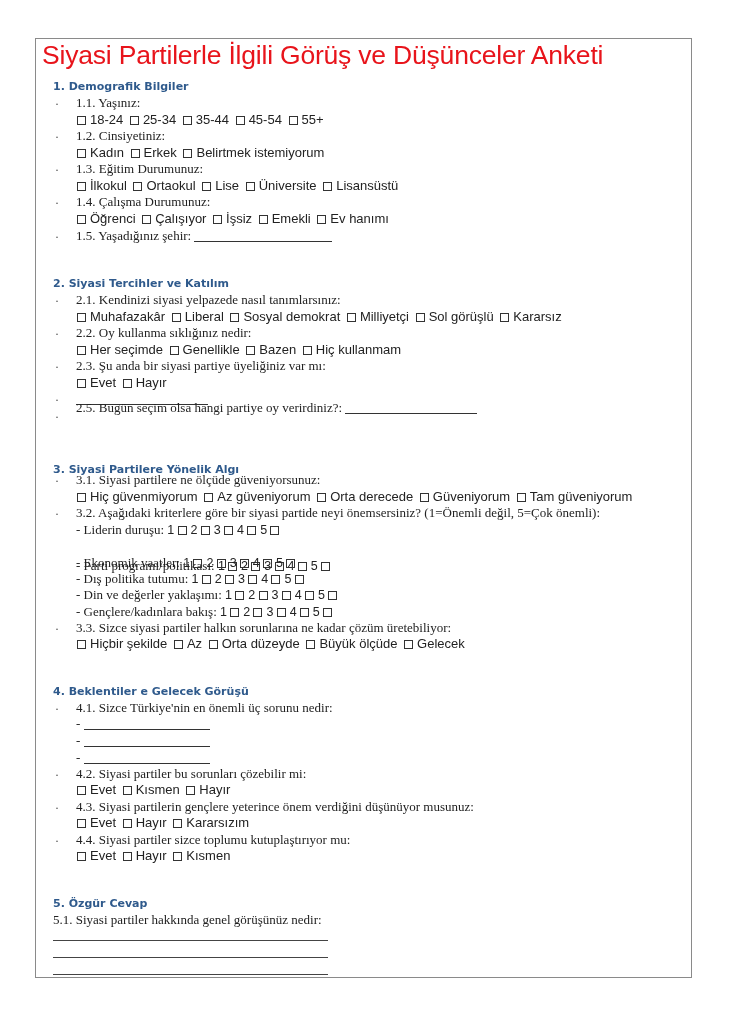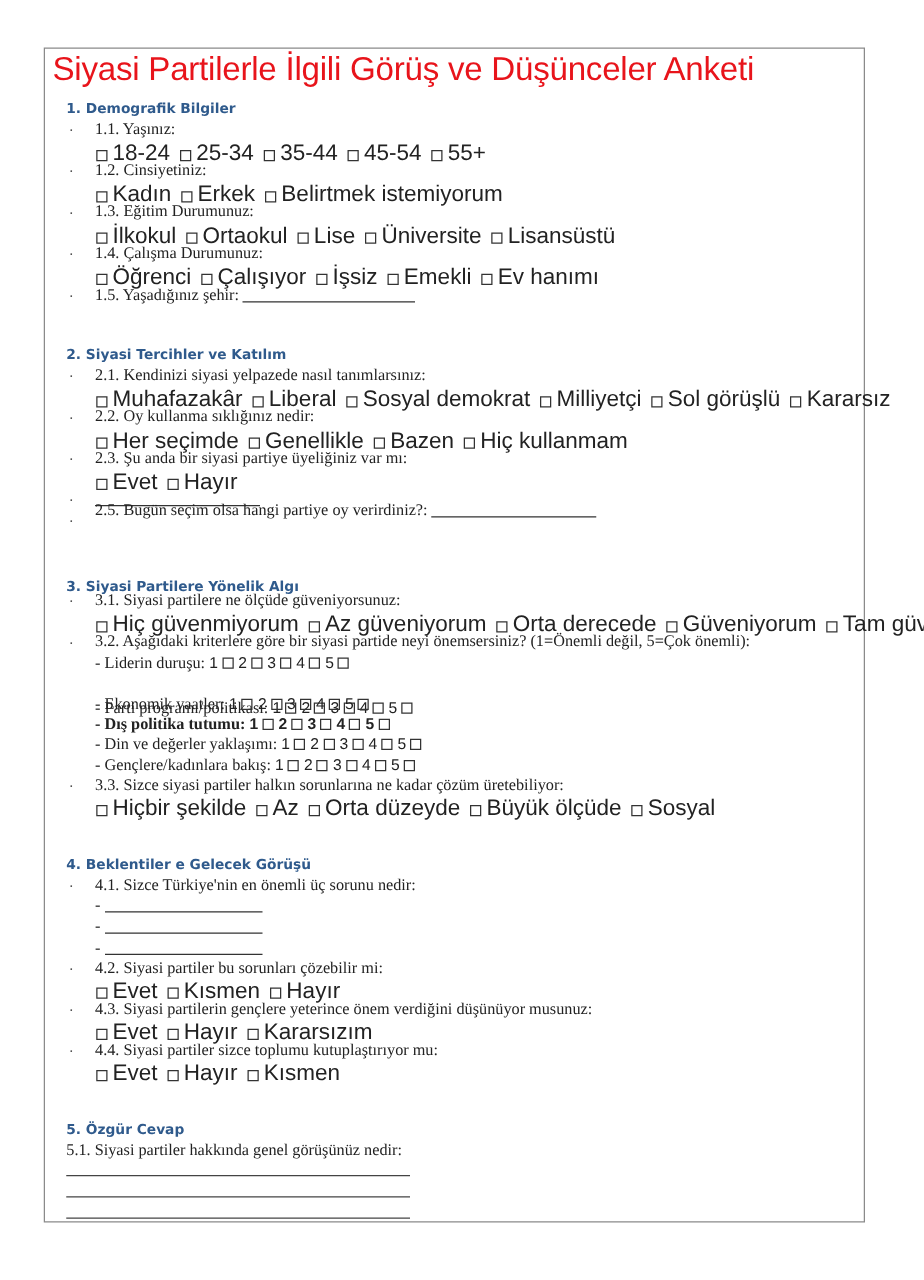--- a/index.html
+++ b/index.html
@@ -29,7 +29,7 @@
   }
   .opts {
     position:absolute; left:77px;
-    font-family:"Liberation Sans", sans-serif; font-size:18px; color:#222;
+    font-family:"Liberation Sans", sans-serif; font-size:13px; color:#222;
     white-space:nowrap;
   }
   .opt { margin-right:3px; }

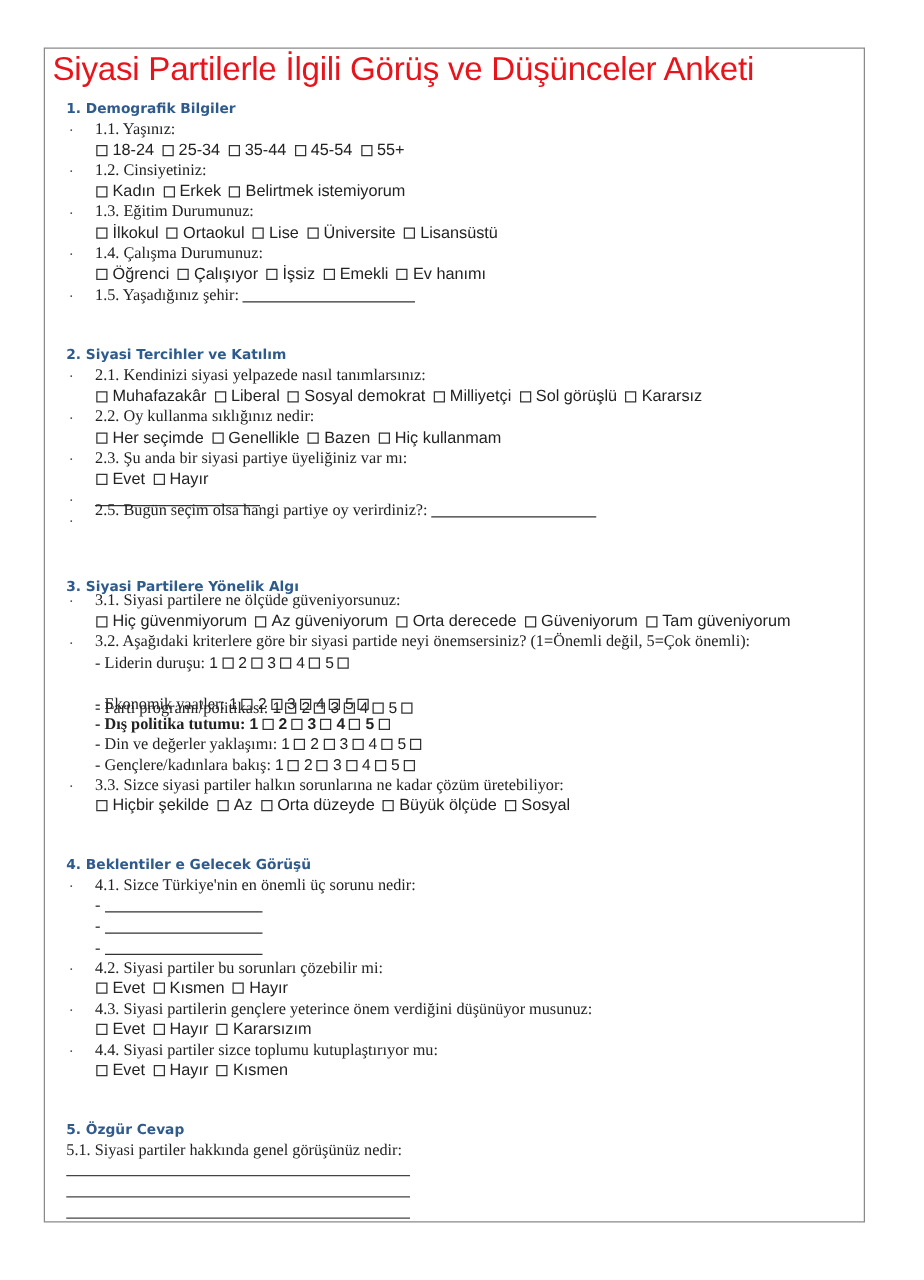--- a/index.html
+++ b/index.html
@@ -156,7 +156,7 @@
     <div class="sub" style="top: 522px;"><span>- Liderin duruşu:</span> <span class="num">1</span> <span class="box"></span><span class="num">2</span> <span class="box"></span><span class="num">3</span> <span class="box"></span><span class="num">4</span> <span class="box"></span><span class="num">5</span> <span class="box"></span></div>
     <div class="sub" style="top: 538.3px; margin-top: 20px;"><span>- Parti programı/politikası:</span> <span class="num">1</span> <span class="box"></span><span class="num">2</span> <span class="box"></span><span class="num">3</span> <span class="box"></span><span class="num">4</span> <span class="box"></span><span class="num">5</span> <span class="box"></span></div>
     <div class="sub" style="top: 554.6px;"><span>- Ekonomik vaatler:</span> <span class="num">1</span> <span class="box"></span><span class="num">2</span> <span class="box"></span><span class="num">3</span> <span class="box"></span><span class="num">4</span> <span class="box"></span><span class="num">5</span> <span class="box"></span></div>
-    <div class="sub" style="top: 570.9px; font-weight: bold;"><span>- Dış politika tutumu:</span> <span class="num">1</span> <span class="box"></span><span class="num">2</span> <span class="box"></span><span class="num">3</span> <span class="box"></span><span class="num">4</span> <span class="box"></span><span class="num">5</span> <span class="box"></span></div>
+    <div class="sub" style="top: 570.9px;"><span>- Dış politika tutumu:</span> <span class="num">1</span> <span class="box"></span><span class="num">2</span> <span class="box"></span><span class="num">3</span> <span class="box"></span><span class="num">4</span> <span class="box"></span><span class="num">5</span> <span class="box"></span></div>
     <div class="sub" style="top: 587.2px;"><span>- Din ve değerler yaklaşımı:</span> <span class="num">1</span> <span class="box"></span><span class="num">2</span> <span class="box"></span><span class="num">3</span> <span class="box"></span><span class="num">4</span> <span class="box"></span><span class="num">5</span> <span class="box"></span></div>
     <div class="sub" style="top: 603.5px;"><span>- Gençlere/kadınlara bakış:</span> <span class="num">1</span> <span class="box"></span><span class="num">2</span> <span class="box"></span><span class="num">3</span> <span class="box"></span><span class="num">4</span> <span class="box"></span><span class="num">5</span> <span class="box"></span></div>
   </div>

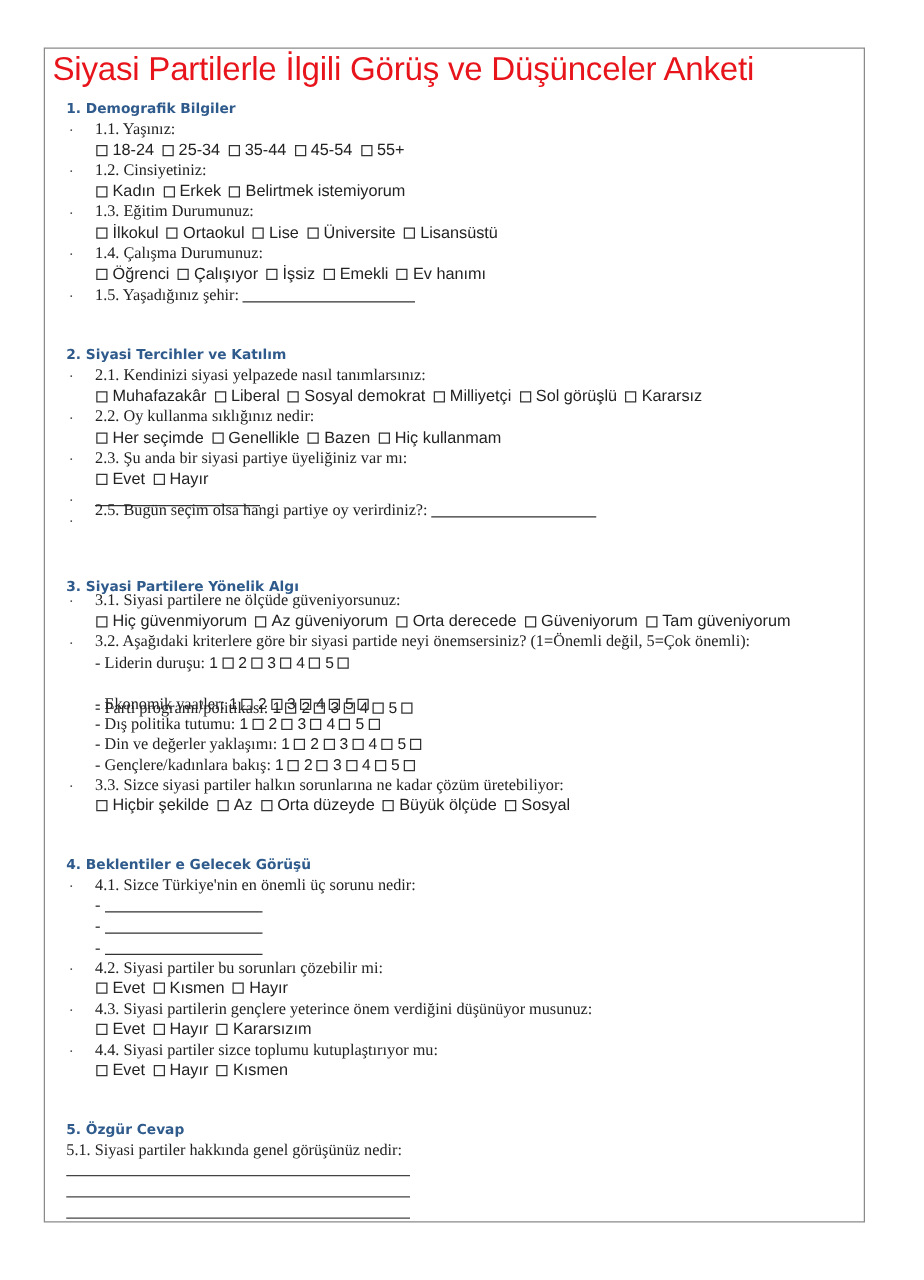--- a/index.html
+++ b/index.html
@@ -168,7 +168,7 @@
   <span class="opt"><span class="box"></span><span>Az</span></span>
   <span class="opt"><span class="box"></span><span>Orta düzeyde</span></span>
   <span class="opt"><span class="box"></span><span>Büyük ölçüde</span></span>
-  <span class="opt"><span class="box"></span><span>Sosyal</span></span>
+  <span class="opt"><span class="box"></span><span>Gelecek</span></span>
 </div>
 
 <div class="sec-head" style="top:685px">4. Beklentiler   e Gelecek Görüşü</div>

